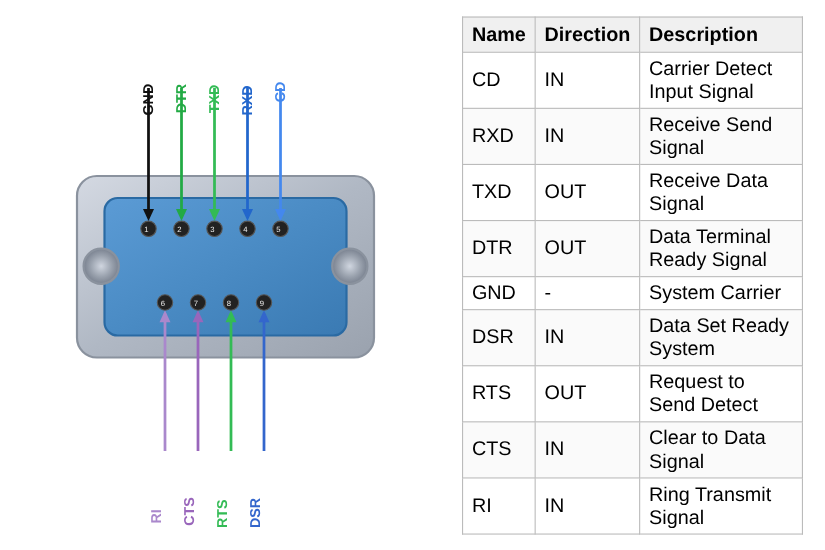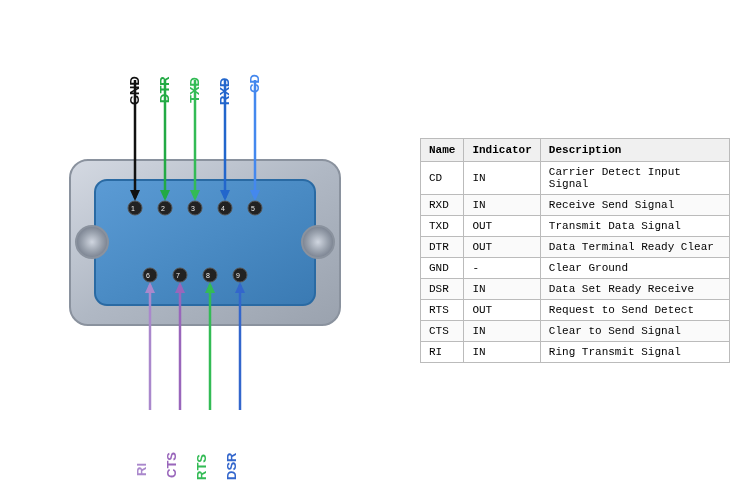--- a/index.html
+++ b/index.html
@@ -46,8 +46,7 @@
     table {
       border-collapse: collapse;
       width: 100%;
-      font-size: 11px;
-      font-family: Liberation Mono, monospace;
+      font-size: 18px;
     }
     th {
       background: #f0f0f0;

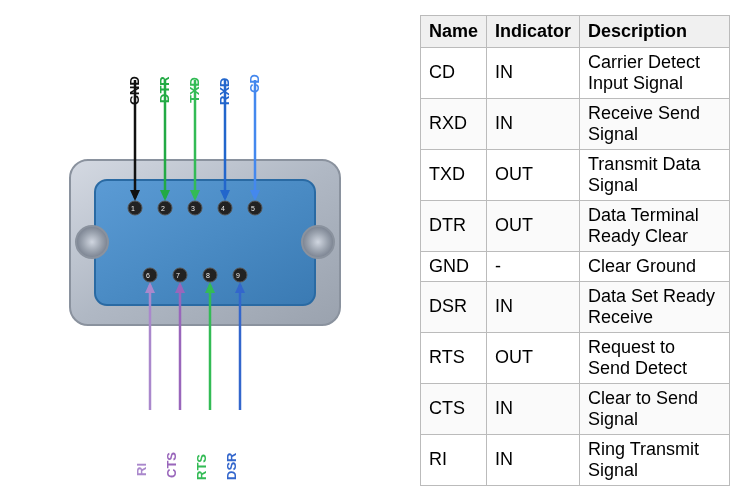--- a/index.html
+++ b/index.html
@@ -169,7 +169,7 @@
       <thead>
         <tr>
           <th>Name</th>
-          <th>Indicator</th>
+          <th>Direction</th>
           <th>Description</th>
         </tr>
       </thead>

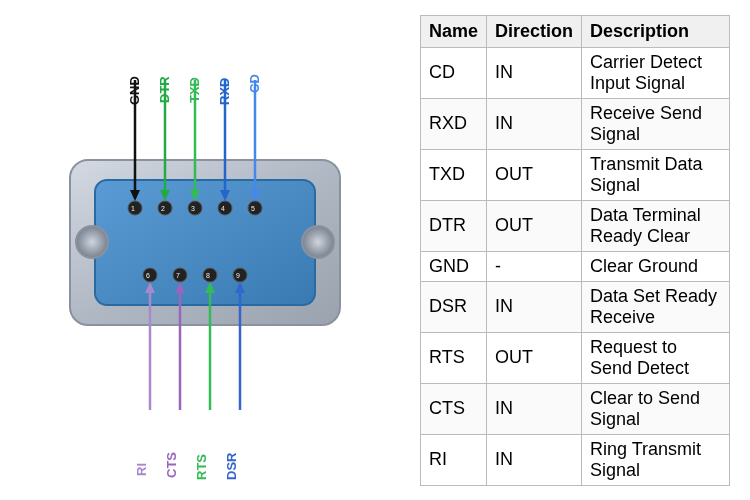--- a/index.html
+++ b/index.html
@@ -187,7 +187,7 @@
           <tr>
             <td>TXD</td>
             <td>OUT</td>
-            <td>Transmit Data Signal</td>
+            <td>Receive Data Signal</td>
           </tr>
           <tr>
             <td>DTR</td>

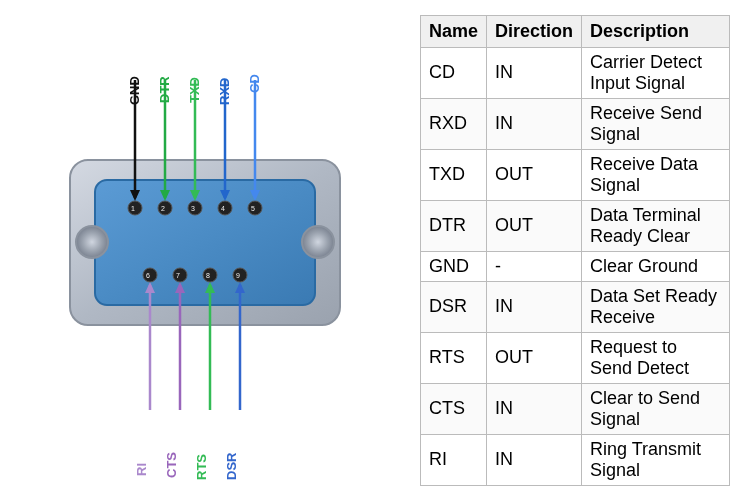--- a/index.html
+++ b/index.html
@@ -192,7 +192,7 @@
           <tr>
             <td>DTR</td>
             <td>OUT</td>
-            <td>Data Terminal Ready Clear</td>
+            <td>Data Terminal Ready Signal</td>
           </tr>
           <tr>
             <td>GND</td>

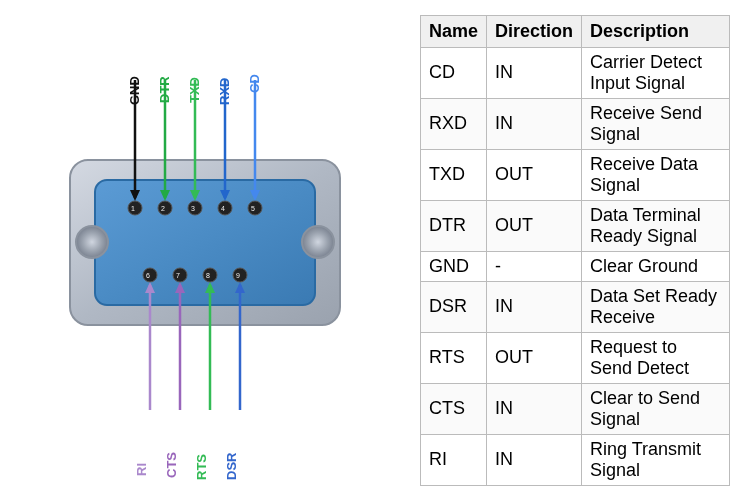--- a/index.html
+++ b/index.html
@@ -197,7 +197,7 @@
           <tr>
             <td>GND</td>
             <td>-</td>
-            <td>Clear Ground</td>
+            <td>System Carrier</td>
           </tr>
           <tr>
             <td>DSR</td>

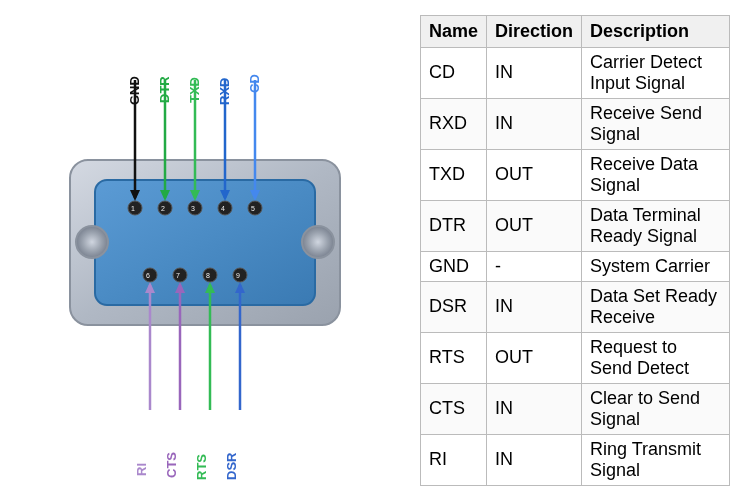--- a/index.html
+++ b/index.html
@@ -202,7 +202,7 @@
           <tr>
             <td>DSR</td>
             <td>IN</td>
-            <td>Data Set Ready Receive</td>
+            <td>Data Set Ready System</td>
           </tr>
           <tr>
             <td>RTS</td>

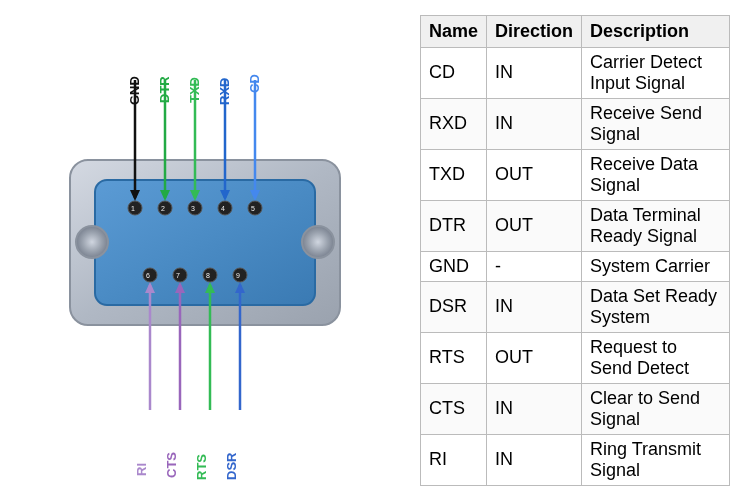--- a/index.html
+++ b/index.html
@@ -212,7 +212,7 @@
           <tr>
             <td>CTS</td>
             <td>IN</td>
-            <td>Clear to Send Signal</td>
+            <td>Clear to Data Signal</td>
           </tr>
           <tr>
             <td>RI</td>

